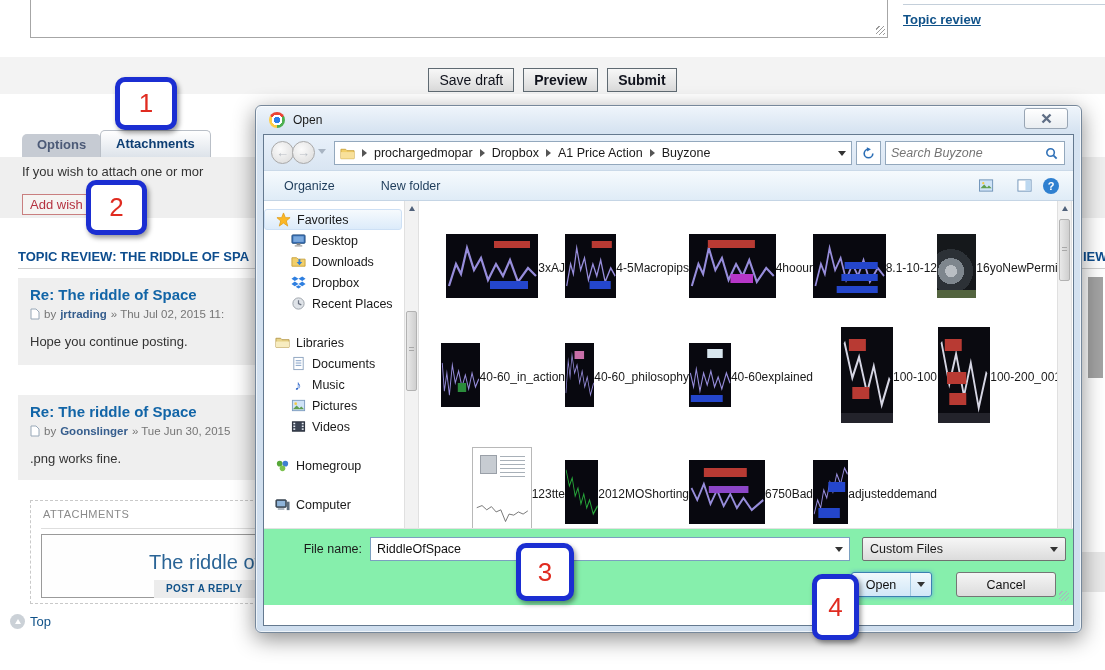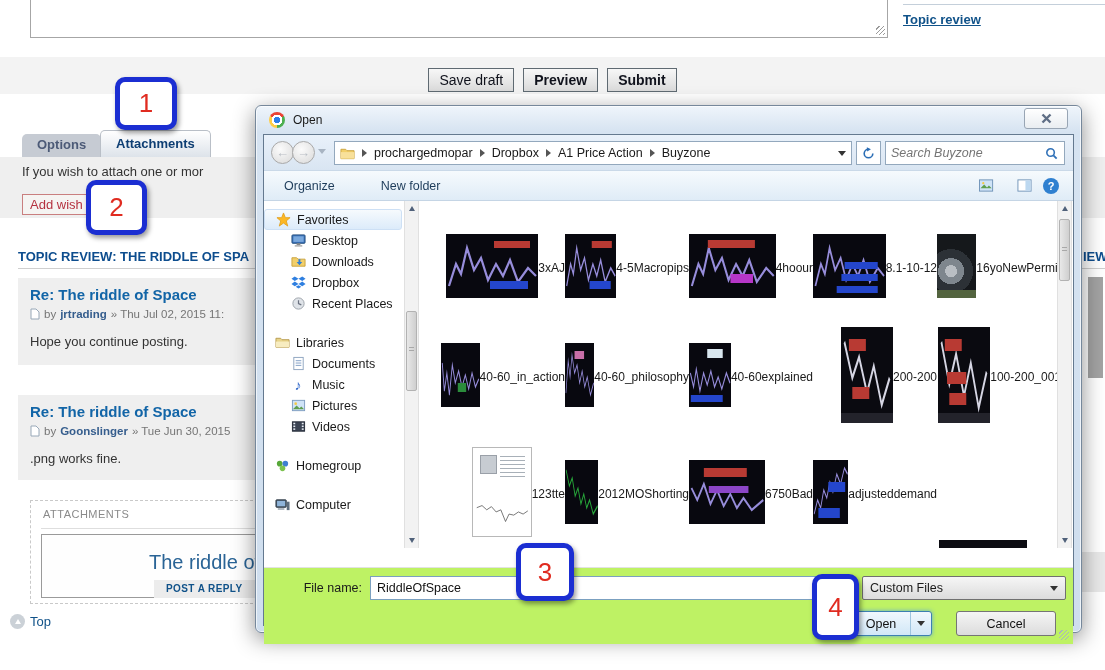--- a/index.html
+++ b/index.html
@@ -564,7 +564,7 @@
                     <rect class="rr" x="20" y="40" width="30" height="8"></rect>
                   </svg>
               </div>
-              <div class="fname">200-200</div>
+              <div class="fname">100-100</div>
             </div>
 
             <div class="cell">

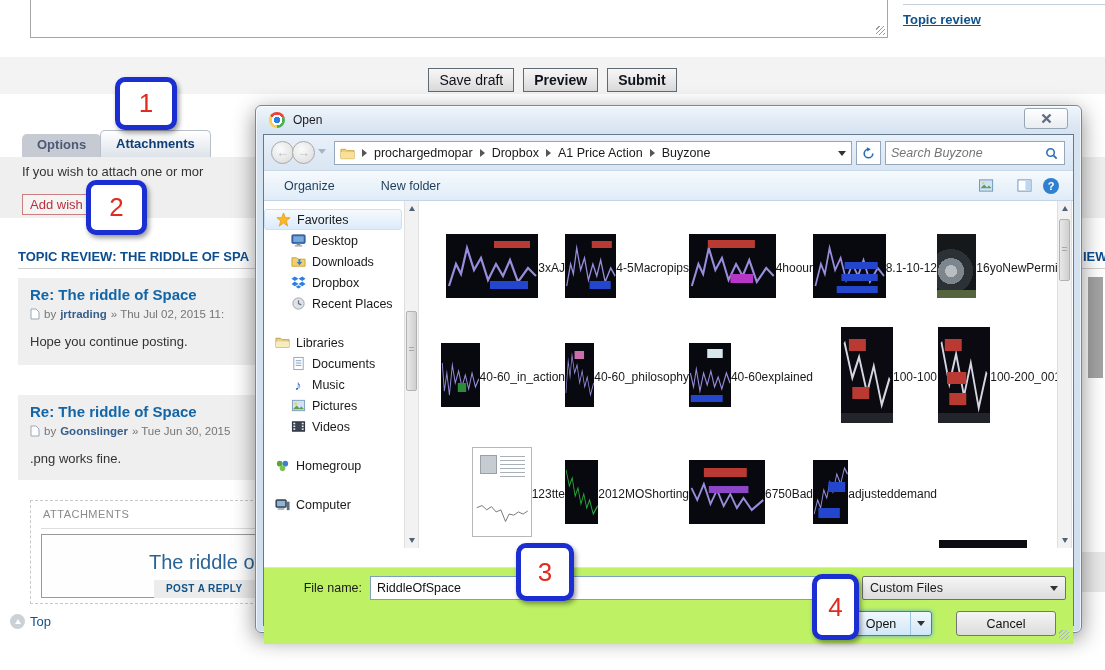--- a/index.html
+++ b/index.html
@@ -160,7 +160,7 @@
   #files-scroll { right:1px; top:0; width:15px; height:100%; }
   #row4-sliver { left:675px; top:339px; width:88px; height:8px; background:#0c0c12; }
 
-  #dlg-bottombar { left:0; top:432px; width:809px; height:77px; background:#bef264;
+  #dlg-bottombar { left:0; top:393px; width:809px; height:77px; background:#86efac;
     border-top:1px solid #e2e2e2; }
   #fn-label { left:0; top:13px; width:98px; text-align:right; font-size:12.5px; color:#1a1a1a; }
   #fn-combo { left:106px; top:8px; width:480px; height:24px; background:#fff; border:1px solid #7ba0c0;

